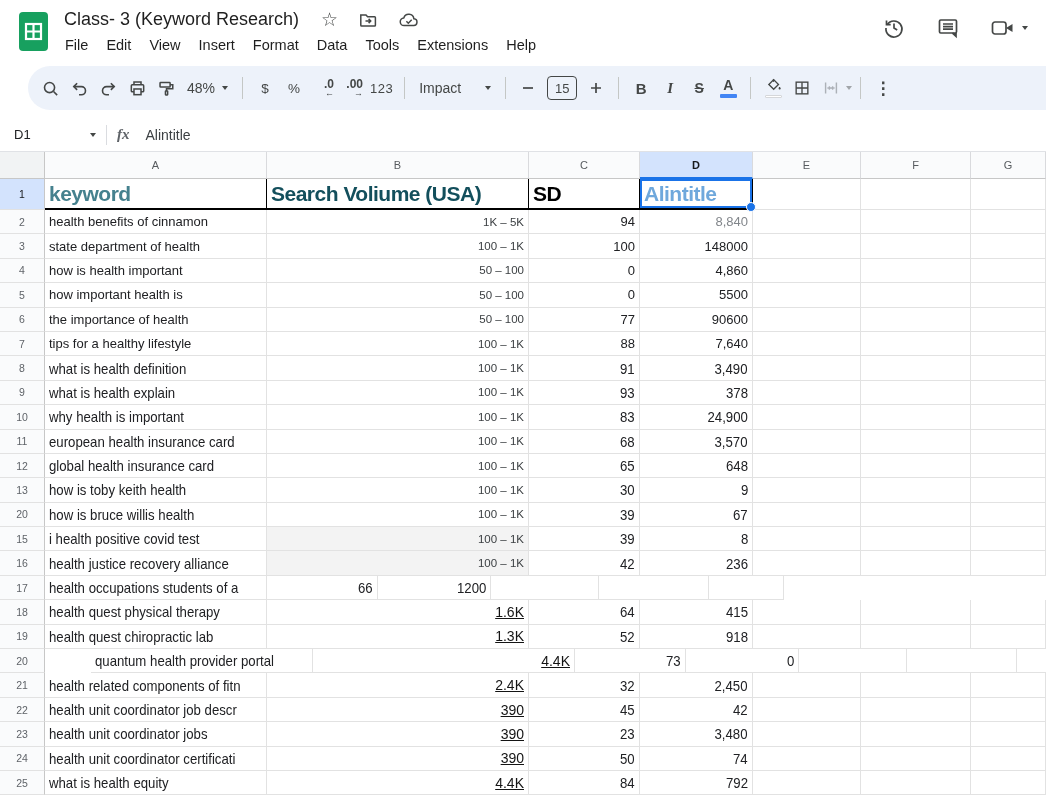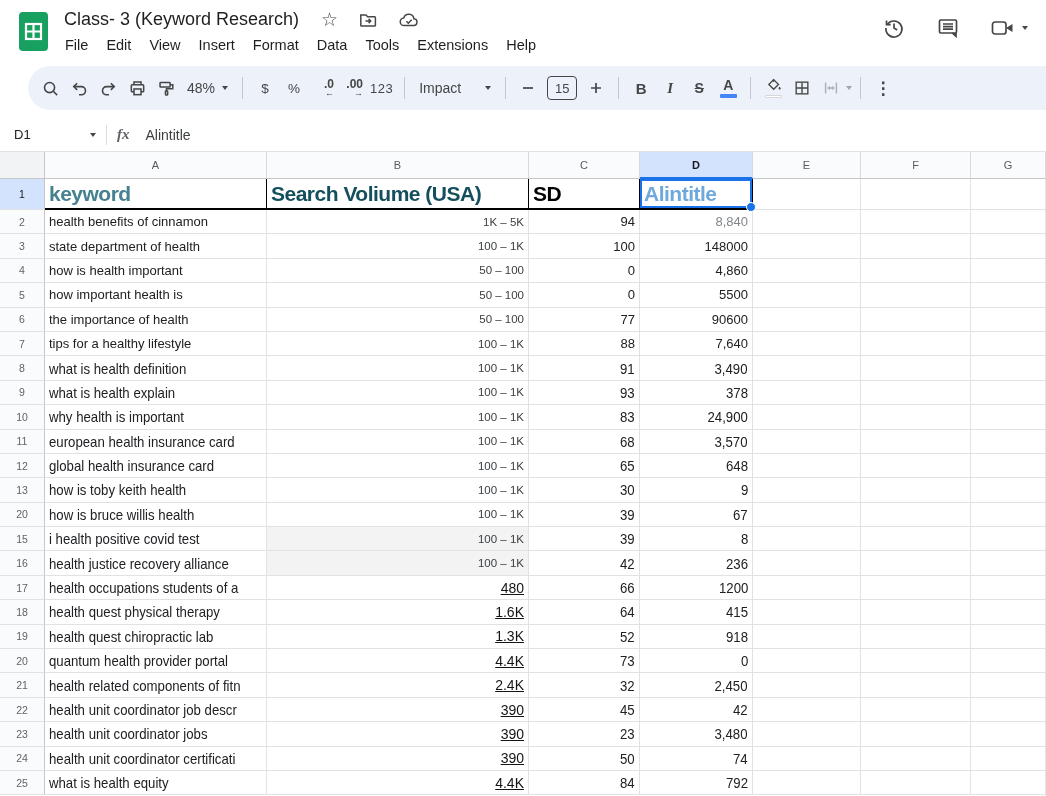--- a/index.html
+++ b/index.html
@@ -565,9 +565,6 @@
         <div class="cell" style="width: 222px;">
           <span class="a-text">health occupations students of a</span>
         </div>
-        <div class="cell right" style="width: 262px;">
-          <span class="vol-link">480</span>
-        </div>
         <div class="cell right" style="width: 111px;">
           <span class="num">66</span>
         </div>

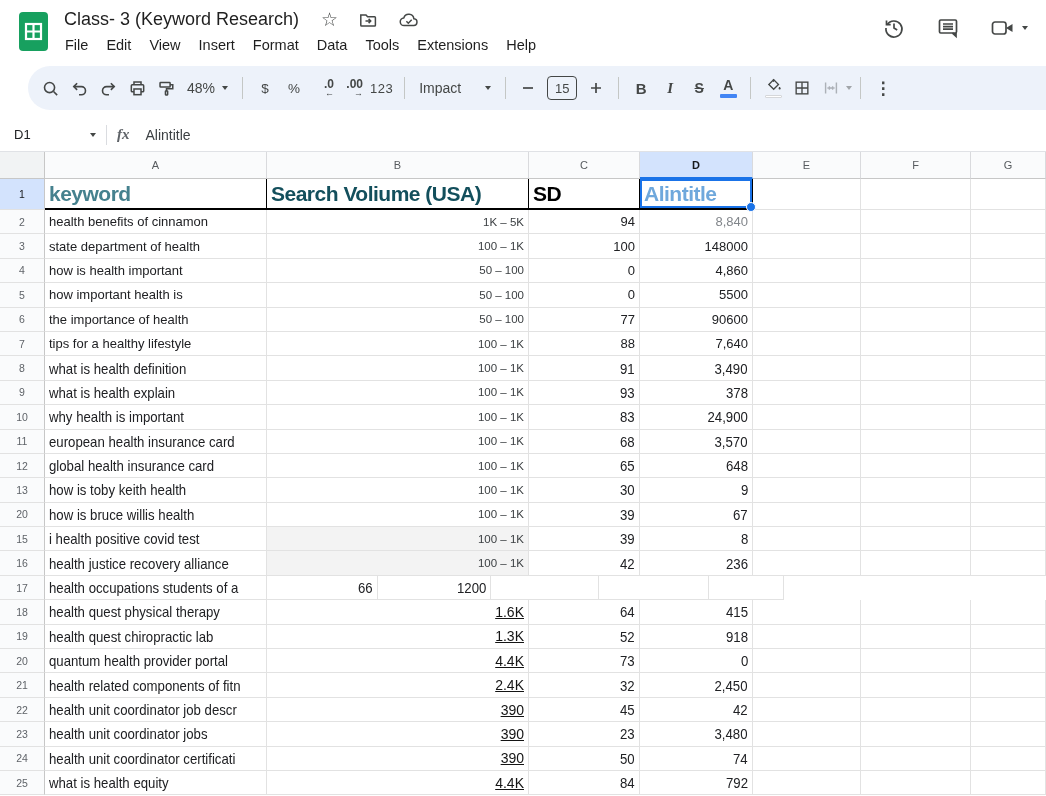--- a/index.html
+++ b/index.html
@@ -613,7 +613,7 @@
       </div>
       <div class="row narrow">
         <div class="rowhdr">20</div>
-        <div class="cell" style="width: 222px;">
+        <div class="cell" style="width: 222px; margin-left: 46px;">
           <span class="a-text">quantum health provider portal</span>
         </div>
         <div class="cell right" style="width: 262px;">

